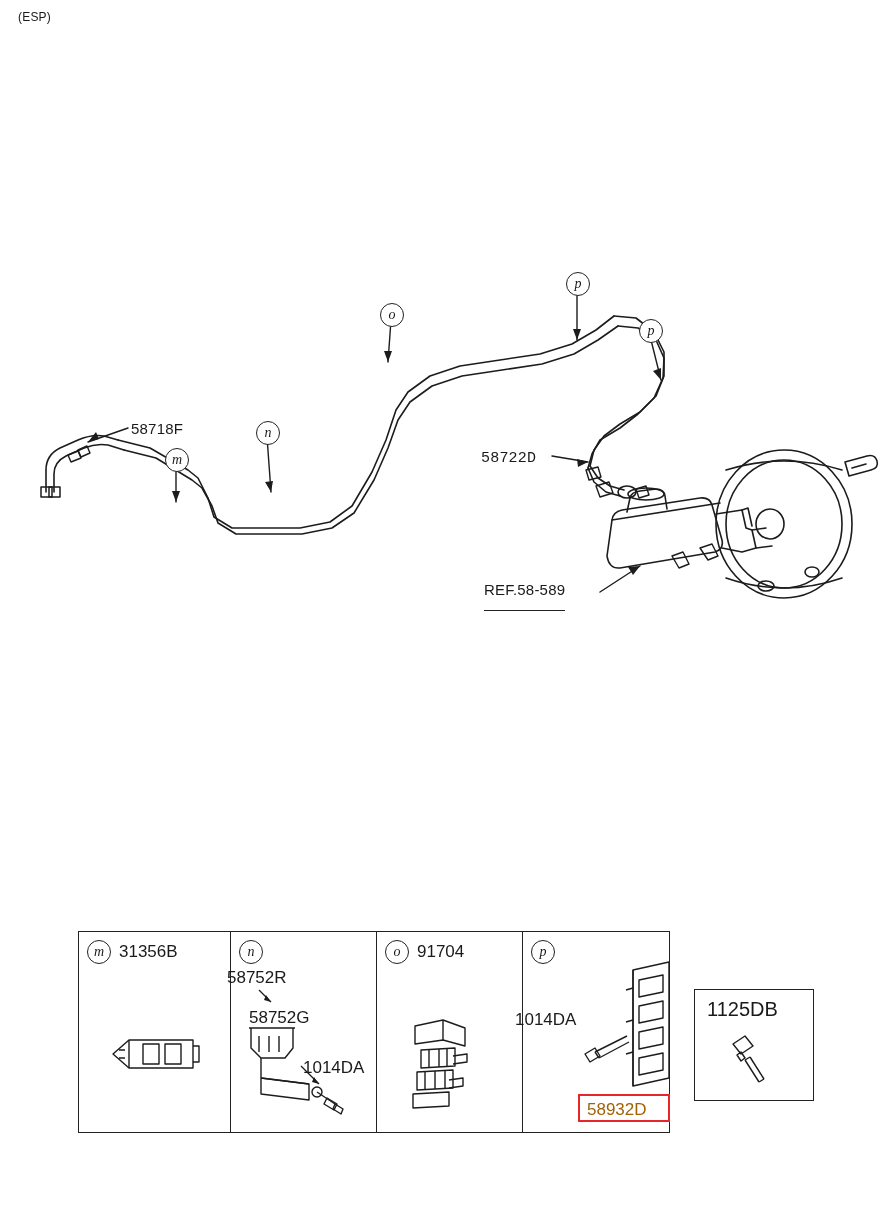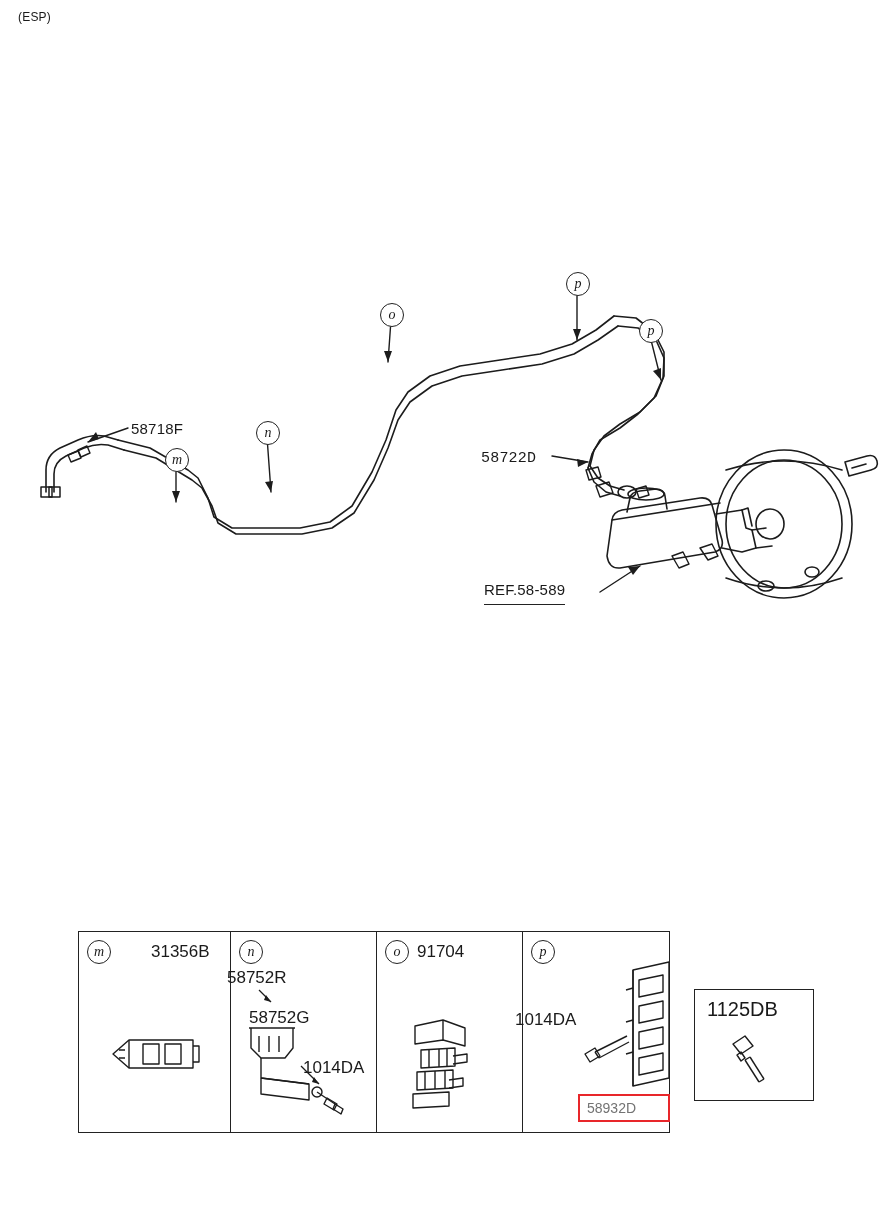--- a/index.html
+++ b/index.html
@@ -109,7 +109,7 @@
   }
   .underline-lbl {
     border-bottom: 1.4px solid #222;
-    padding-bottom: 6px;
+    padding-bottom: 12px;
   }
 </style>
 </head>

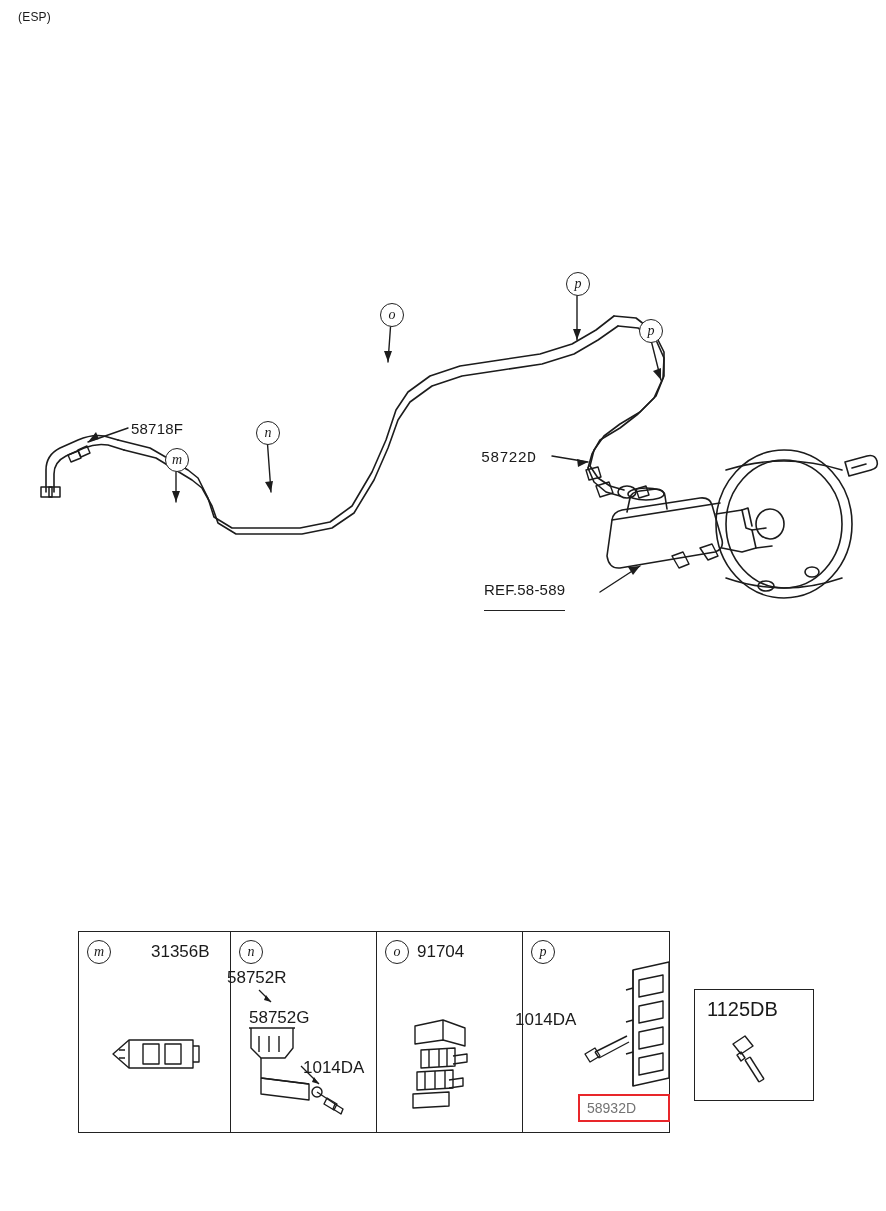--- a/index.html
+++ b/index.html
@@ -216,7 +216,7 @@
 
     <div class="cell" style="left:0; width:152px;">
       <div class="circ" style="left:8px; top:8px;">m</div>
-      <div class="code" style="left:40px; top:10px;margin-left:32px;">31356B</div>
+      <div class="code" style="left:40px; top:10px;">31356B</div>
       <svg style="position:absolute; left:28px; top:96px; width:100px; height:58px;">
         <g fill="none" stroke="#1c1c1c" stroke-width="1.4" stroke-linejoin="round">
           <path d="M6 26 L22 12 L86 12 L86 40 L22 40 L6 26 Z"></path>

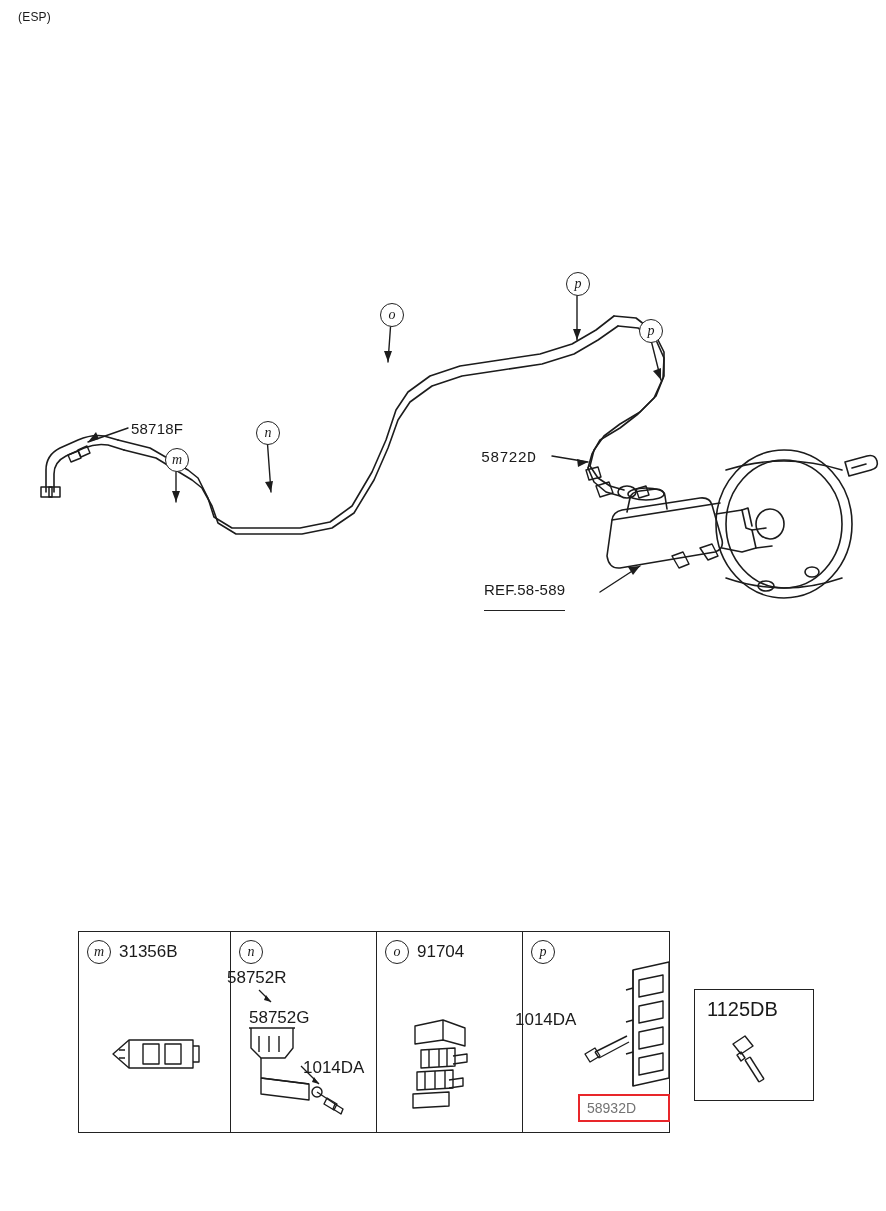--- a/index.html
+++ b/index.html
@@ -104,8 +104,8 @@
     position: absolute;
     left: 7px;
     top: 4px;
-    font-size: 14px;
-    color: #737373;
+    font-size: 17px;
+    color: #a16207;
   }
   .underline-lbl {
     border-bottom: 1.4px solid #222;

